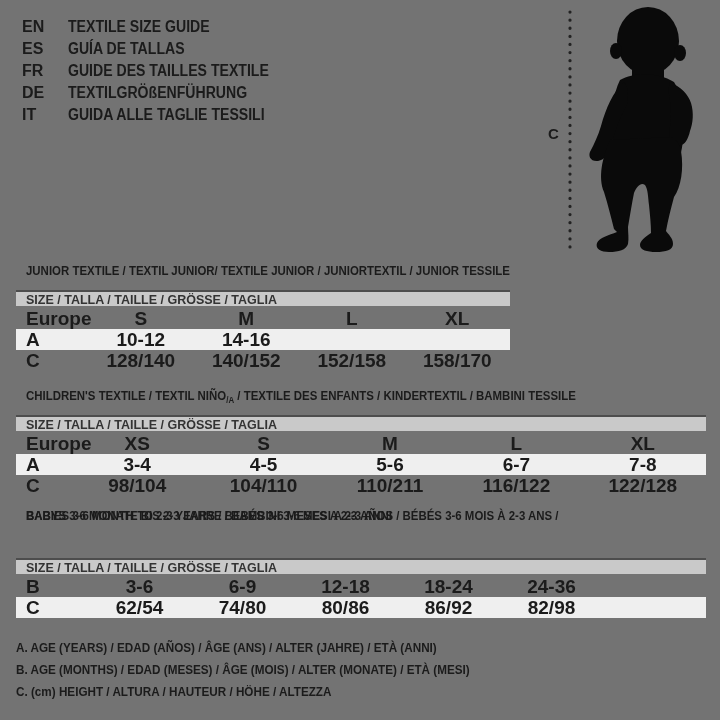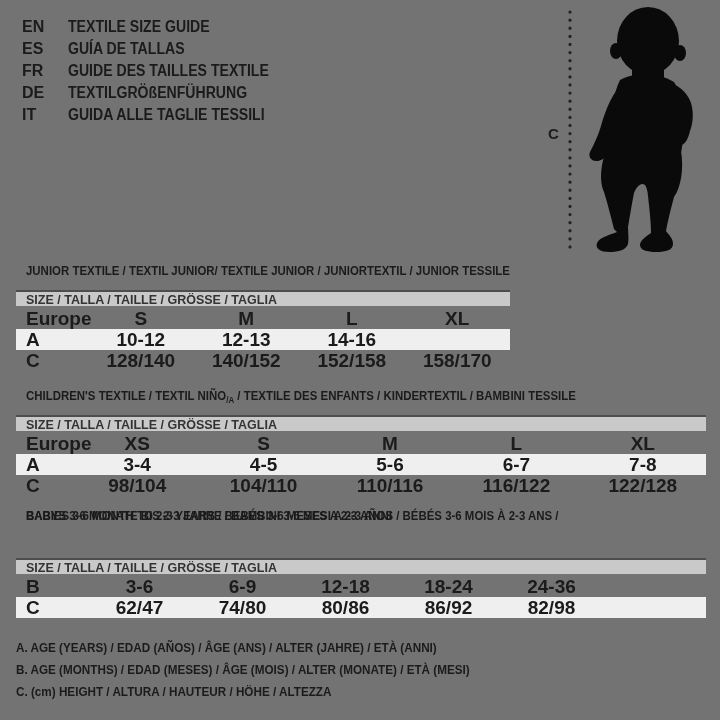--- a/index.html
+++ b/index.html
@@ -104,7 +104,6 @@
       <div class="tbl-row alt">
         <span class="row-label">A</span>
         <span class="cell">10-12</span>
-        <span class="cell">12-13</span>
         <span class="cell">14-16</span>
       </div>
       <div class="tbl-row">

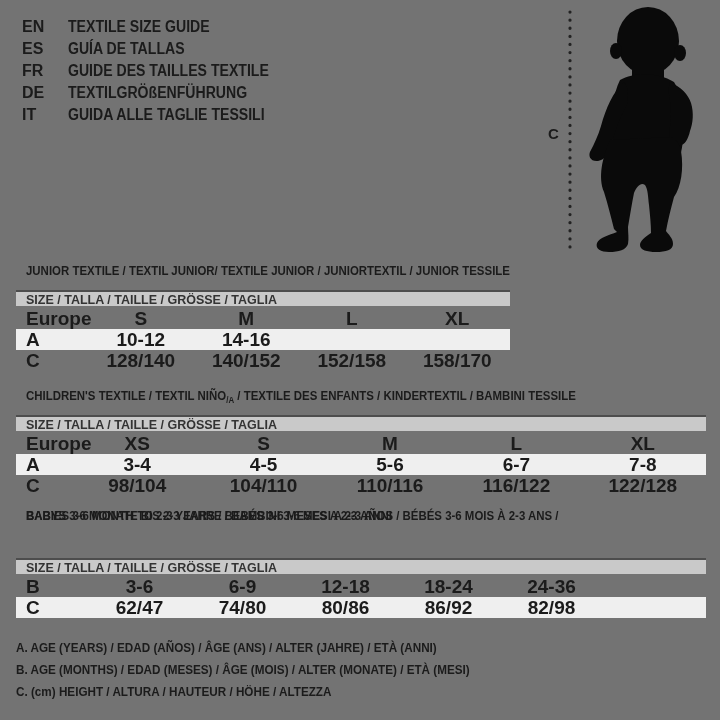--- a/index.html
+++ b/index.html
@@ -142,7 +142,7 @@
         <span class="row-label">C</span>
         <span class="cell">98/104</span>
         <span class="cell">104/110</span>
-        <span class="cell">110/116</span>
+        <span class="cell">110/211</span>
         <span class="cell">116/122</span>
         <span class="cell">122/128</span>
       </div>

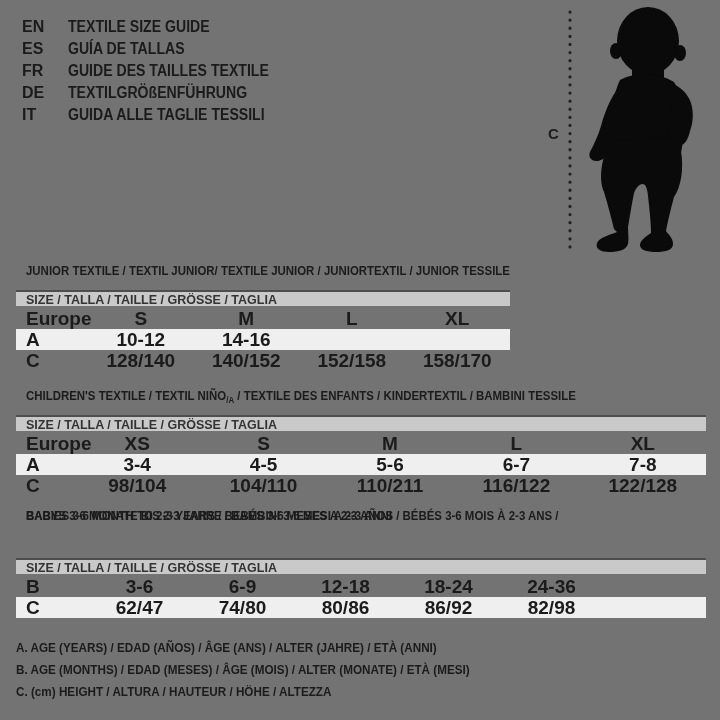--- a/index.html
+++ b/index.html
@@ -164,7 +164,7 @@
       </div>
       <div class="tbl-row alt">
         <span class="row-label">C</span>
-        <span class="cell">62/47</span>
+        <span class="cell">62/54</span>
         <span class="cell">74/80</span>
         <span class="cell">80/86</span>
         <span class="cell">86/92</span>

